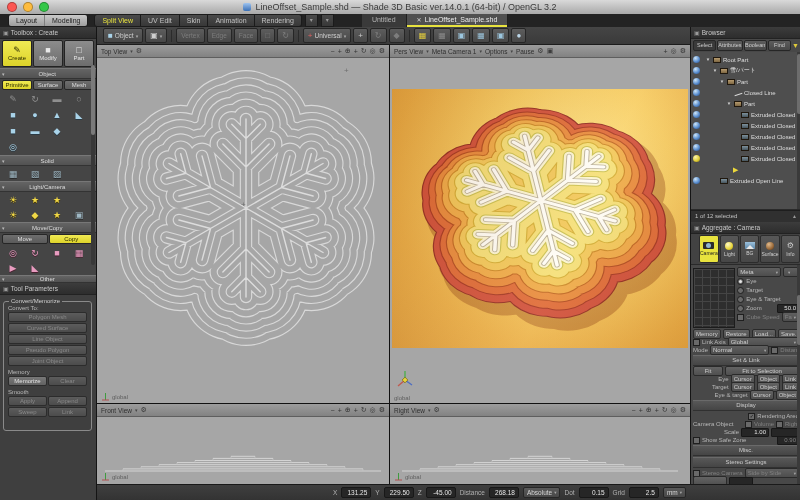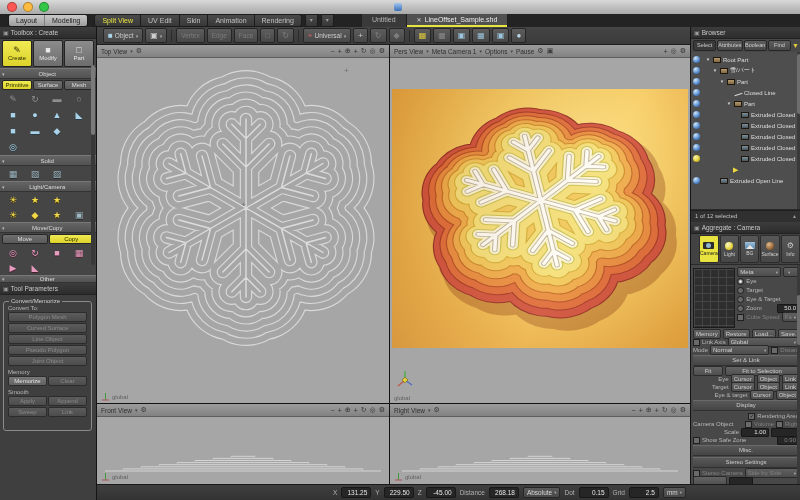--- a/index.html
+++ b/index.html
@@ -190,7 +190,7 @@
   <div class="traffic t-red"></div>
   <div class="traffic t-yel"></div>
   <div class="traffic t-grn"></div>
-  <div id="title-text"><span id="doc-icon"></span></div>
+  <div id="title-text"><span id="doc-icon"></span><span>LineOffset_Sample.shd — Shade 3D Basic ver.14.0.1 (64-bit) / OpenGL 3.2</span></div>
 </div>
 
 <div id="tabbar" class="abs">

